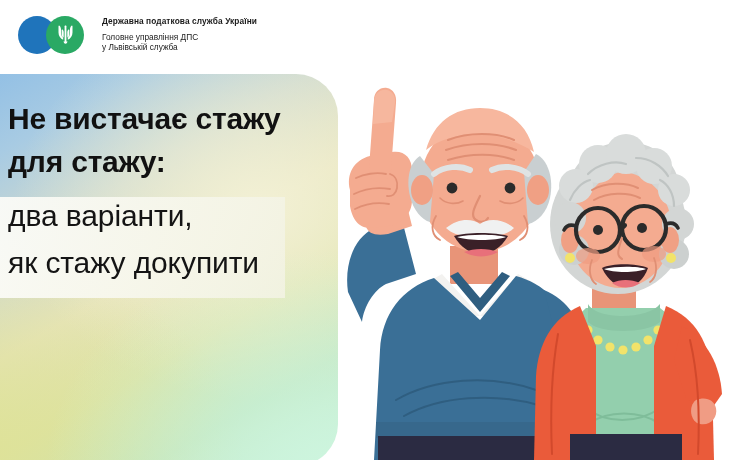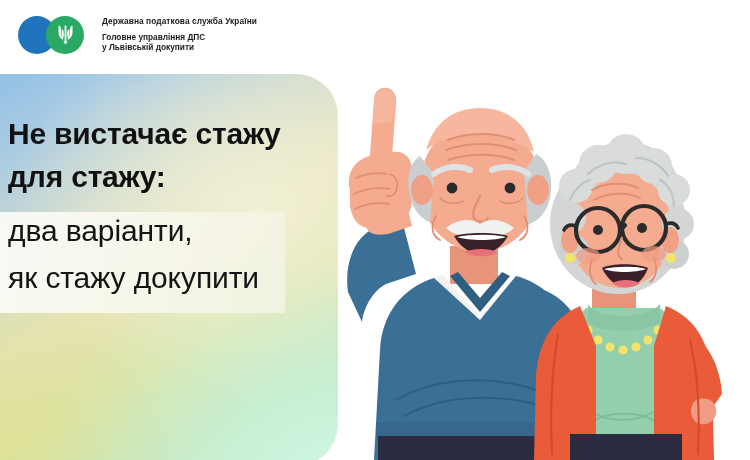--- a/index.html
+++ b/index.html
@@ -78,7 +78,7 @@
   .org-sub {
     margin-top: 5px;
     font-size: 8.3px;
-    font-weight: bold;
+    font-weight: normal;
     color: #1a1a1a;
     line-height: 10.5px;
     white-space: nowrap;

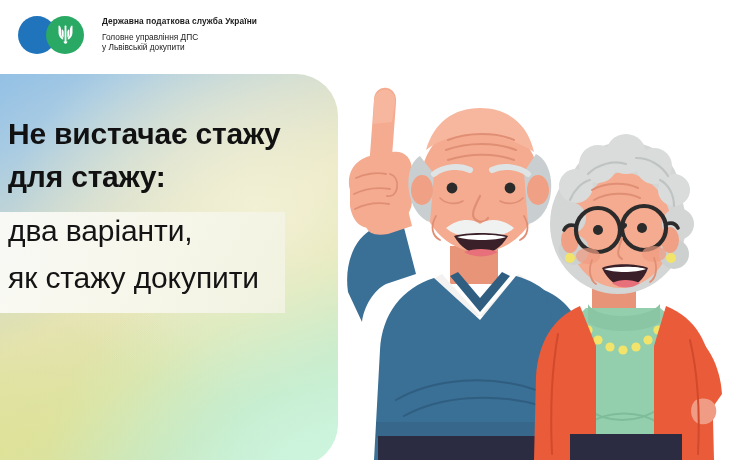--- a/index.html
+++ b/index.html
@@ -184,7 +184,7 @@
       <div class="org-title">Державна податкова служба України</div>
       <div>
         <div class="org-sub">Головне управління ДПС</div>
-        <div class="org-sub" style="margin-top:0;">у Львівській докупити</div>
+        <div class="org-sub" style="margin-top:0;">у Львівській служба</div>
       </div>
     </div>
   </div>

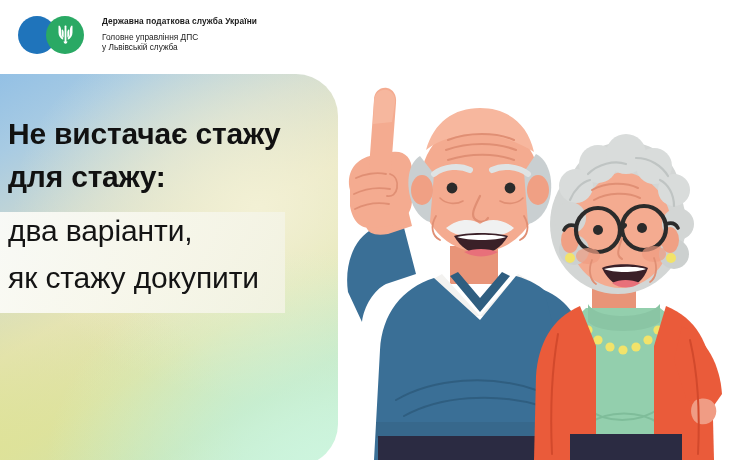--- a/index.html
+++ b/index.html
@@ -111,7 +111,7 @@
   .text-block {
     position: absolute;
     left: 0;
-    top: 112px;
+    top: 97px;
     width: 300px;
     z-index: 30;
   }

